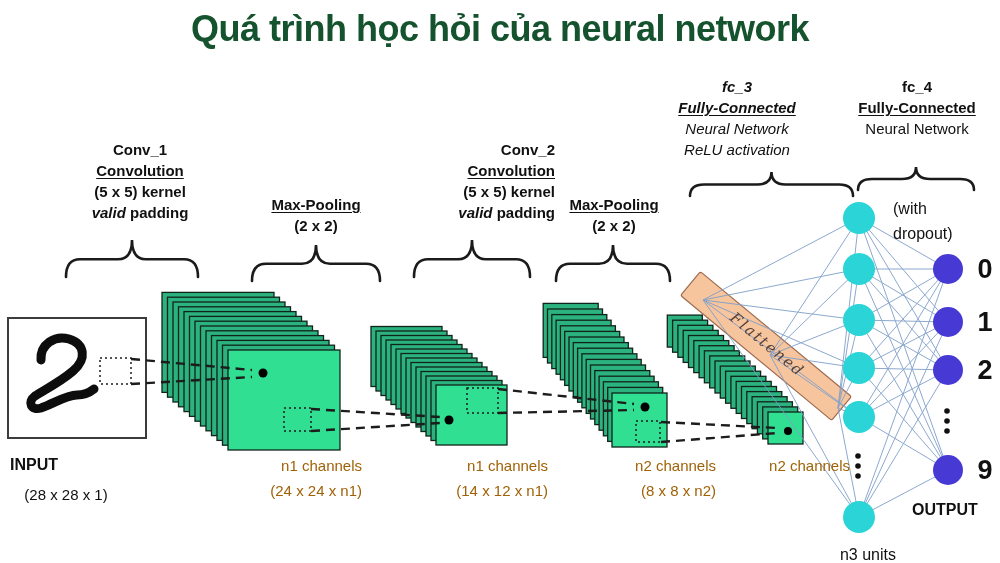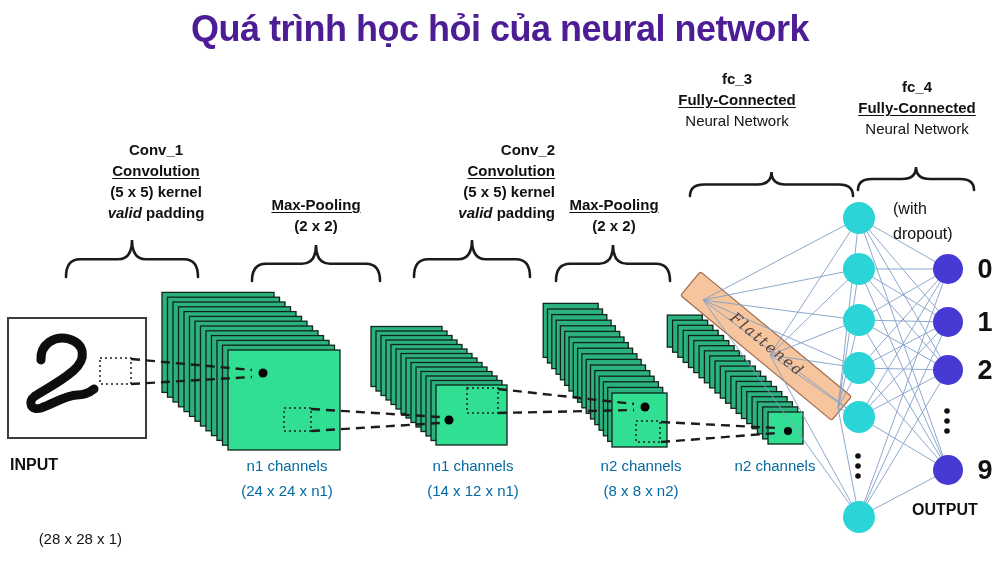--- a/index.html
+++ b/index.html
@@ -198,7 +198,7 @@
       <circle cx="788" cy="431" r="4" fill="#000"></circle>
     </svg>
 
-  <div class="abs title" style="color: #4c1d95;">Quá trình học hỏi của neural network</div>
+  <div class="abs title" style="color: #14532d;">Quá trình học hỏi của neural network</div>
 
   <div class="abs blk" style="left:71px;top:139px;width:170px;">
     <div>Conv_1</div>

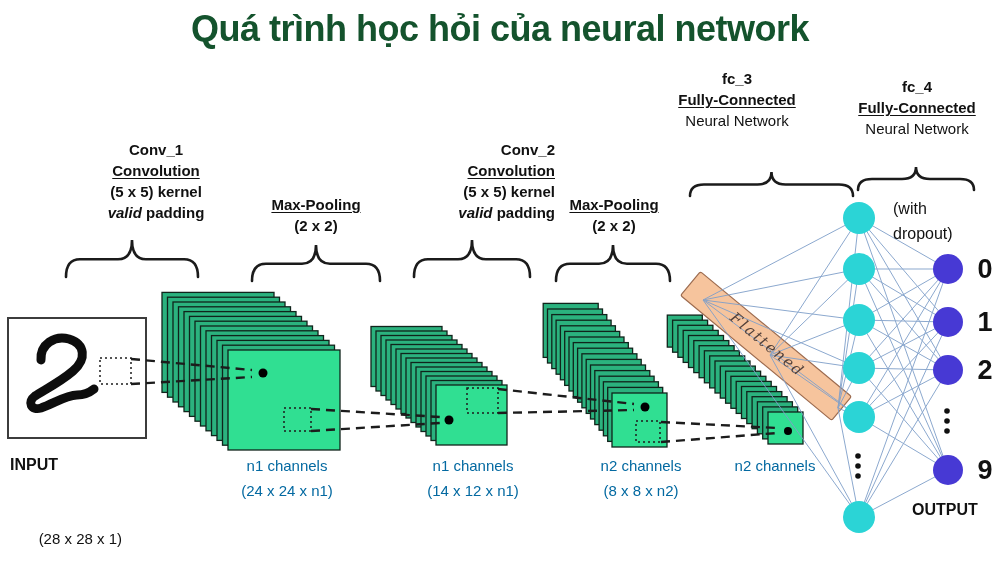--- a/index.html
+++ b/index.html
@@ -224,7 +224,7 @@
     <div>(2 x 2)</div>
   </div>
 
-  <div class="abs blk" style="left:652px;top:68px;width:170px;">
+  <div class="abs blk" style="left:652px;top:76px;width:170px;font-style:italic;">
     <div>fc_3</div>
     <div class="u">Fully-Connected</div>
     <div class="reg">Neural Network</div>

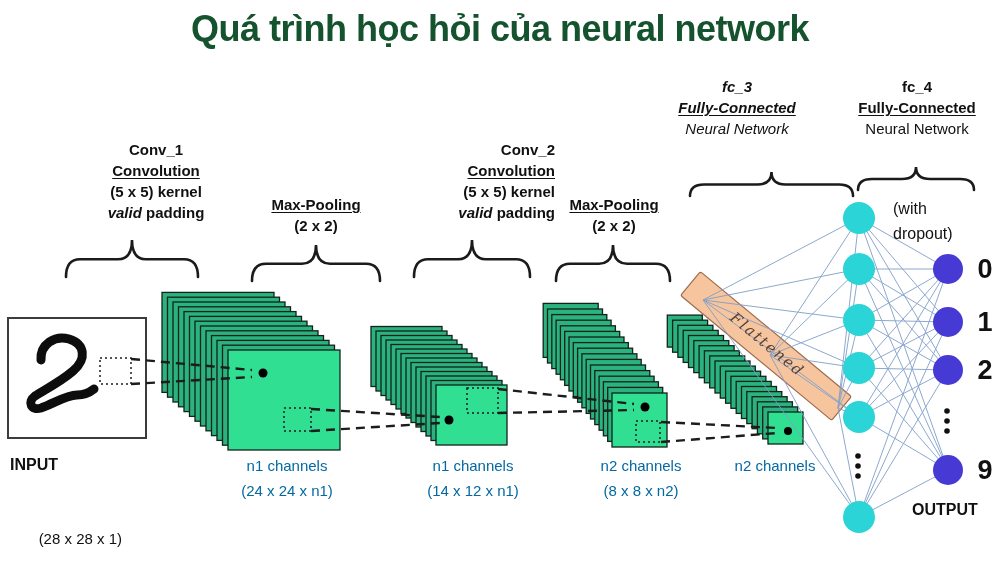--- a/index.html
+++ b/index.html
@@ -200,7 +200,7 @@
 
   <div class="abs title" style="color: #14532d;">Quá trình học hỏi của neural network</div>
 
-  <div class="abs blk" style="left:71px;top:139px;width:170px;">
+  <div class="abs blk" style="left:55px;top:139px;width:170px;">
     <div>Conv_1</div>
     <div class="u">Convolution</div>
     <div>(5 x 5) kernel</div>

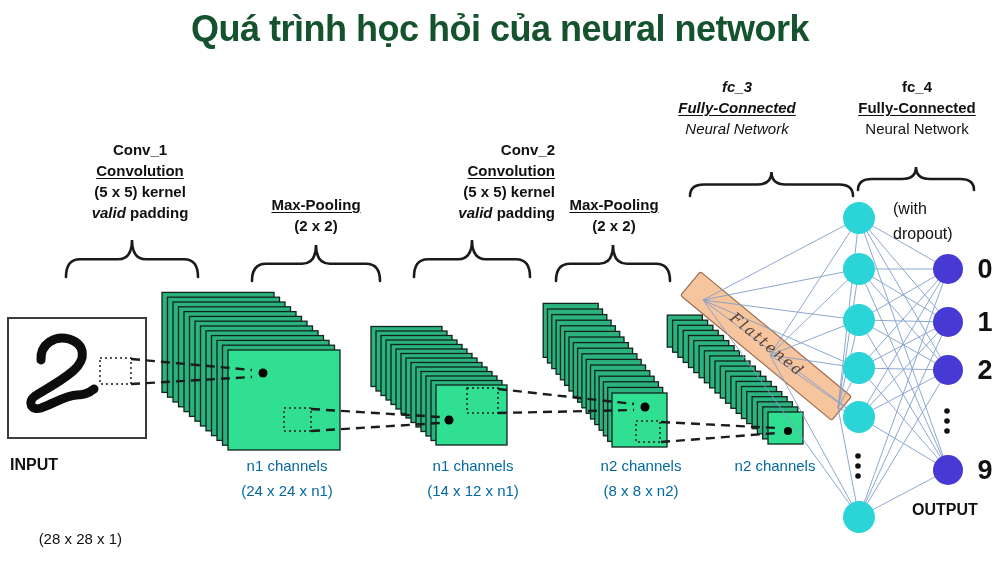--- a/index.html
+++ b/index.html
@@ -228,6 +228,7 @@
     <div>fc_3</div>
     <div class="u">Fully-Connected</div>
     <div class="reg">Neural Network</div>
+    <div class="reg">ReLU activation</div>
   </div>
 
   <div class="abs blk" style="left:832px;top:76px;width:170px;">

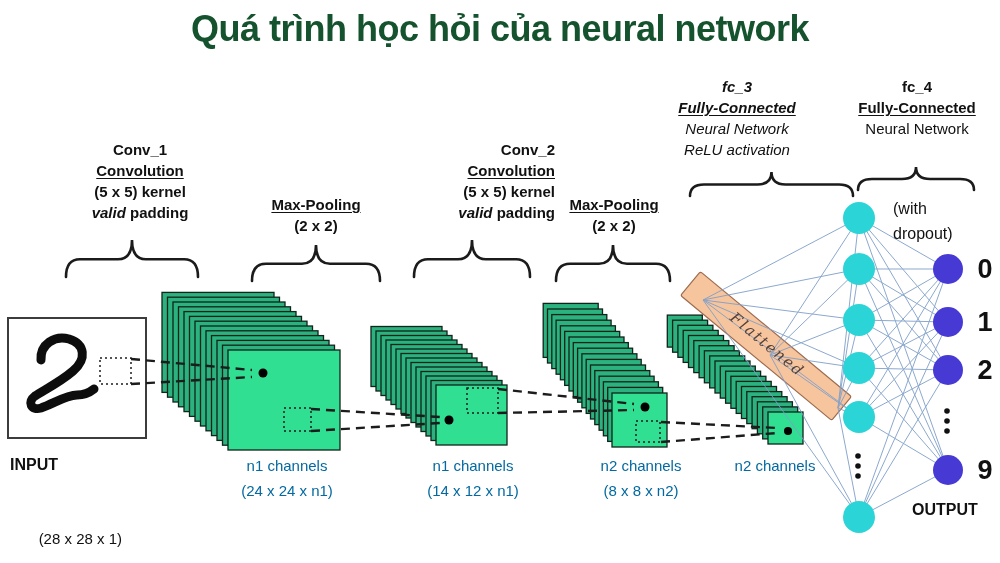--- a/index.html
+++ b/index.html
@@ -12,7 +12,7 @@
   .blk .reg{font-weight:normal;}
   .u{text-decoration:underline;text-underline-offset:2px;}
   .i{font-style:italic;margin-top:9px;}
-  .slab{text-align:center;font-weight:normal;font-size:15px;color:#0369a1;}
+  .slab{text-align:right;font-weight:normal;font-size:15px;color:#a16207;}
   .slab .dims{margin-top:8px;}
   .inlab{text-align:right;margin-top:44px;}
   .digit{font-size:27px;font-weight:bold;text-align:center;line-height:34px;}

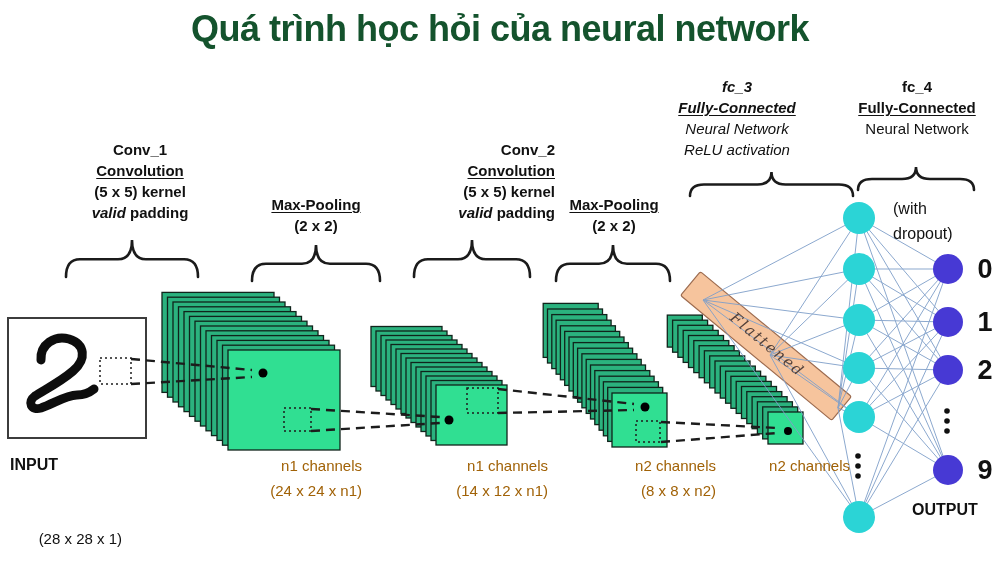--- a/index.html
+++ b/index.html
@@ -14,7 +14,7 @@
   .i{font-style:italic;margin-top:9px;}
   .slab{text-align:right;font-weight:normal;font-size:15px;color:#a16207;}
   .slab .dims{margin-top:8px;}
-  .inlab{text-align:right;margin-top:44px;}
+  .inlab{text-align:center;}
   .digit{font-size:27px;font-weight:bold;text-align:center;line-height:34px;}
   .smallcap{font-weight:bold;font-size:16px;text-align:left;}
   .dropout{font-size:16px;line-height:25px;text-align:left;}

